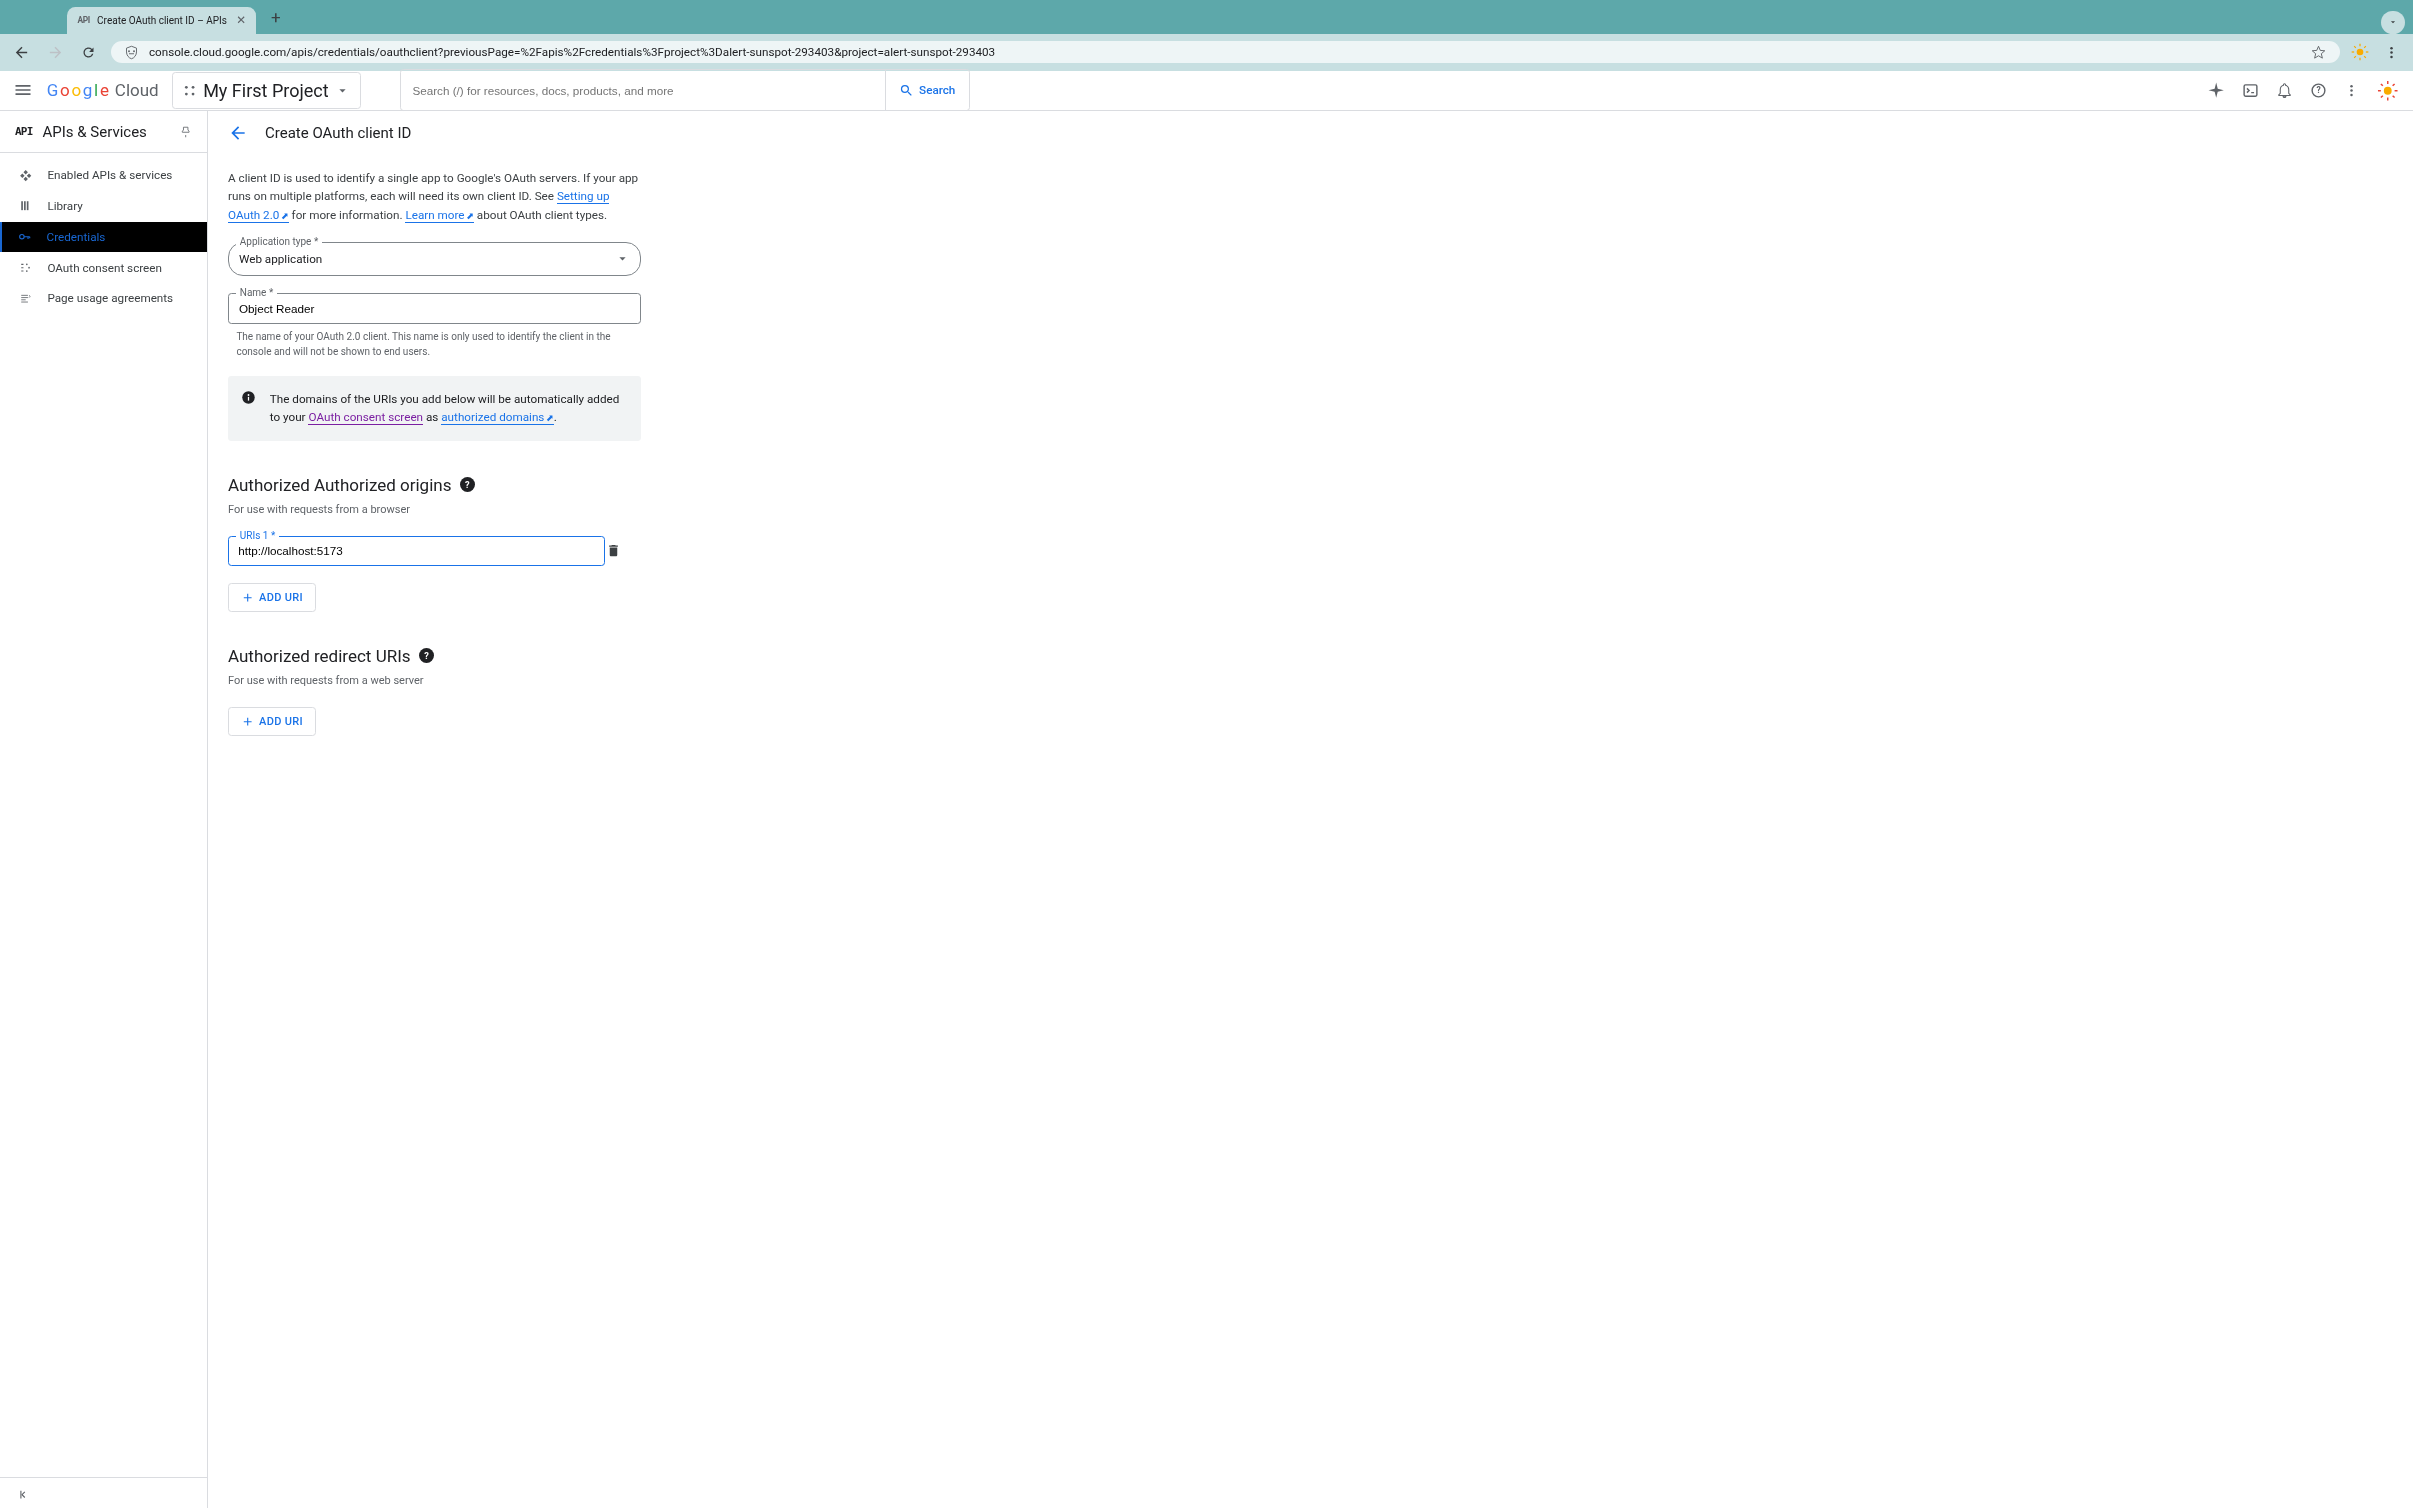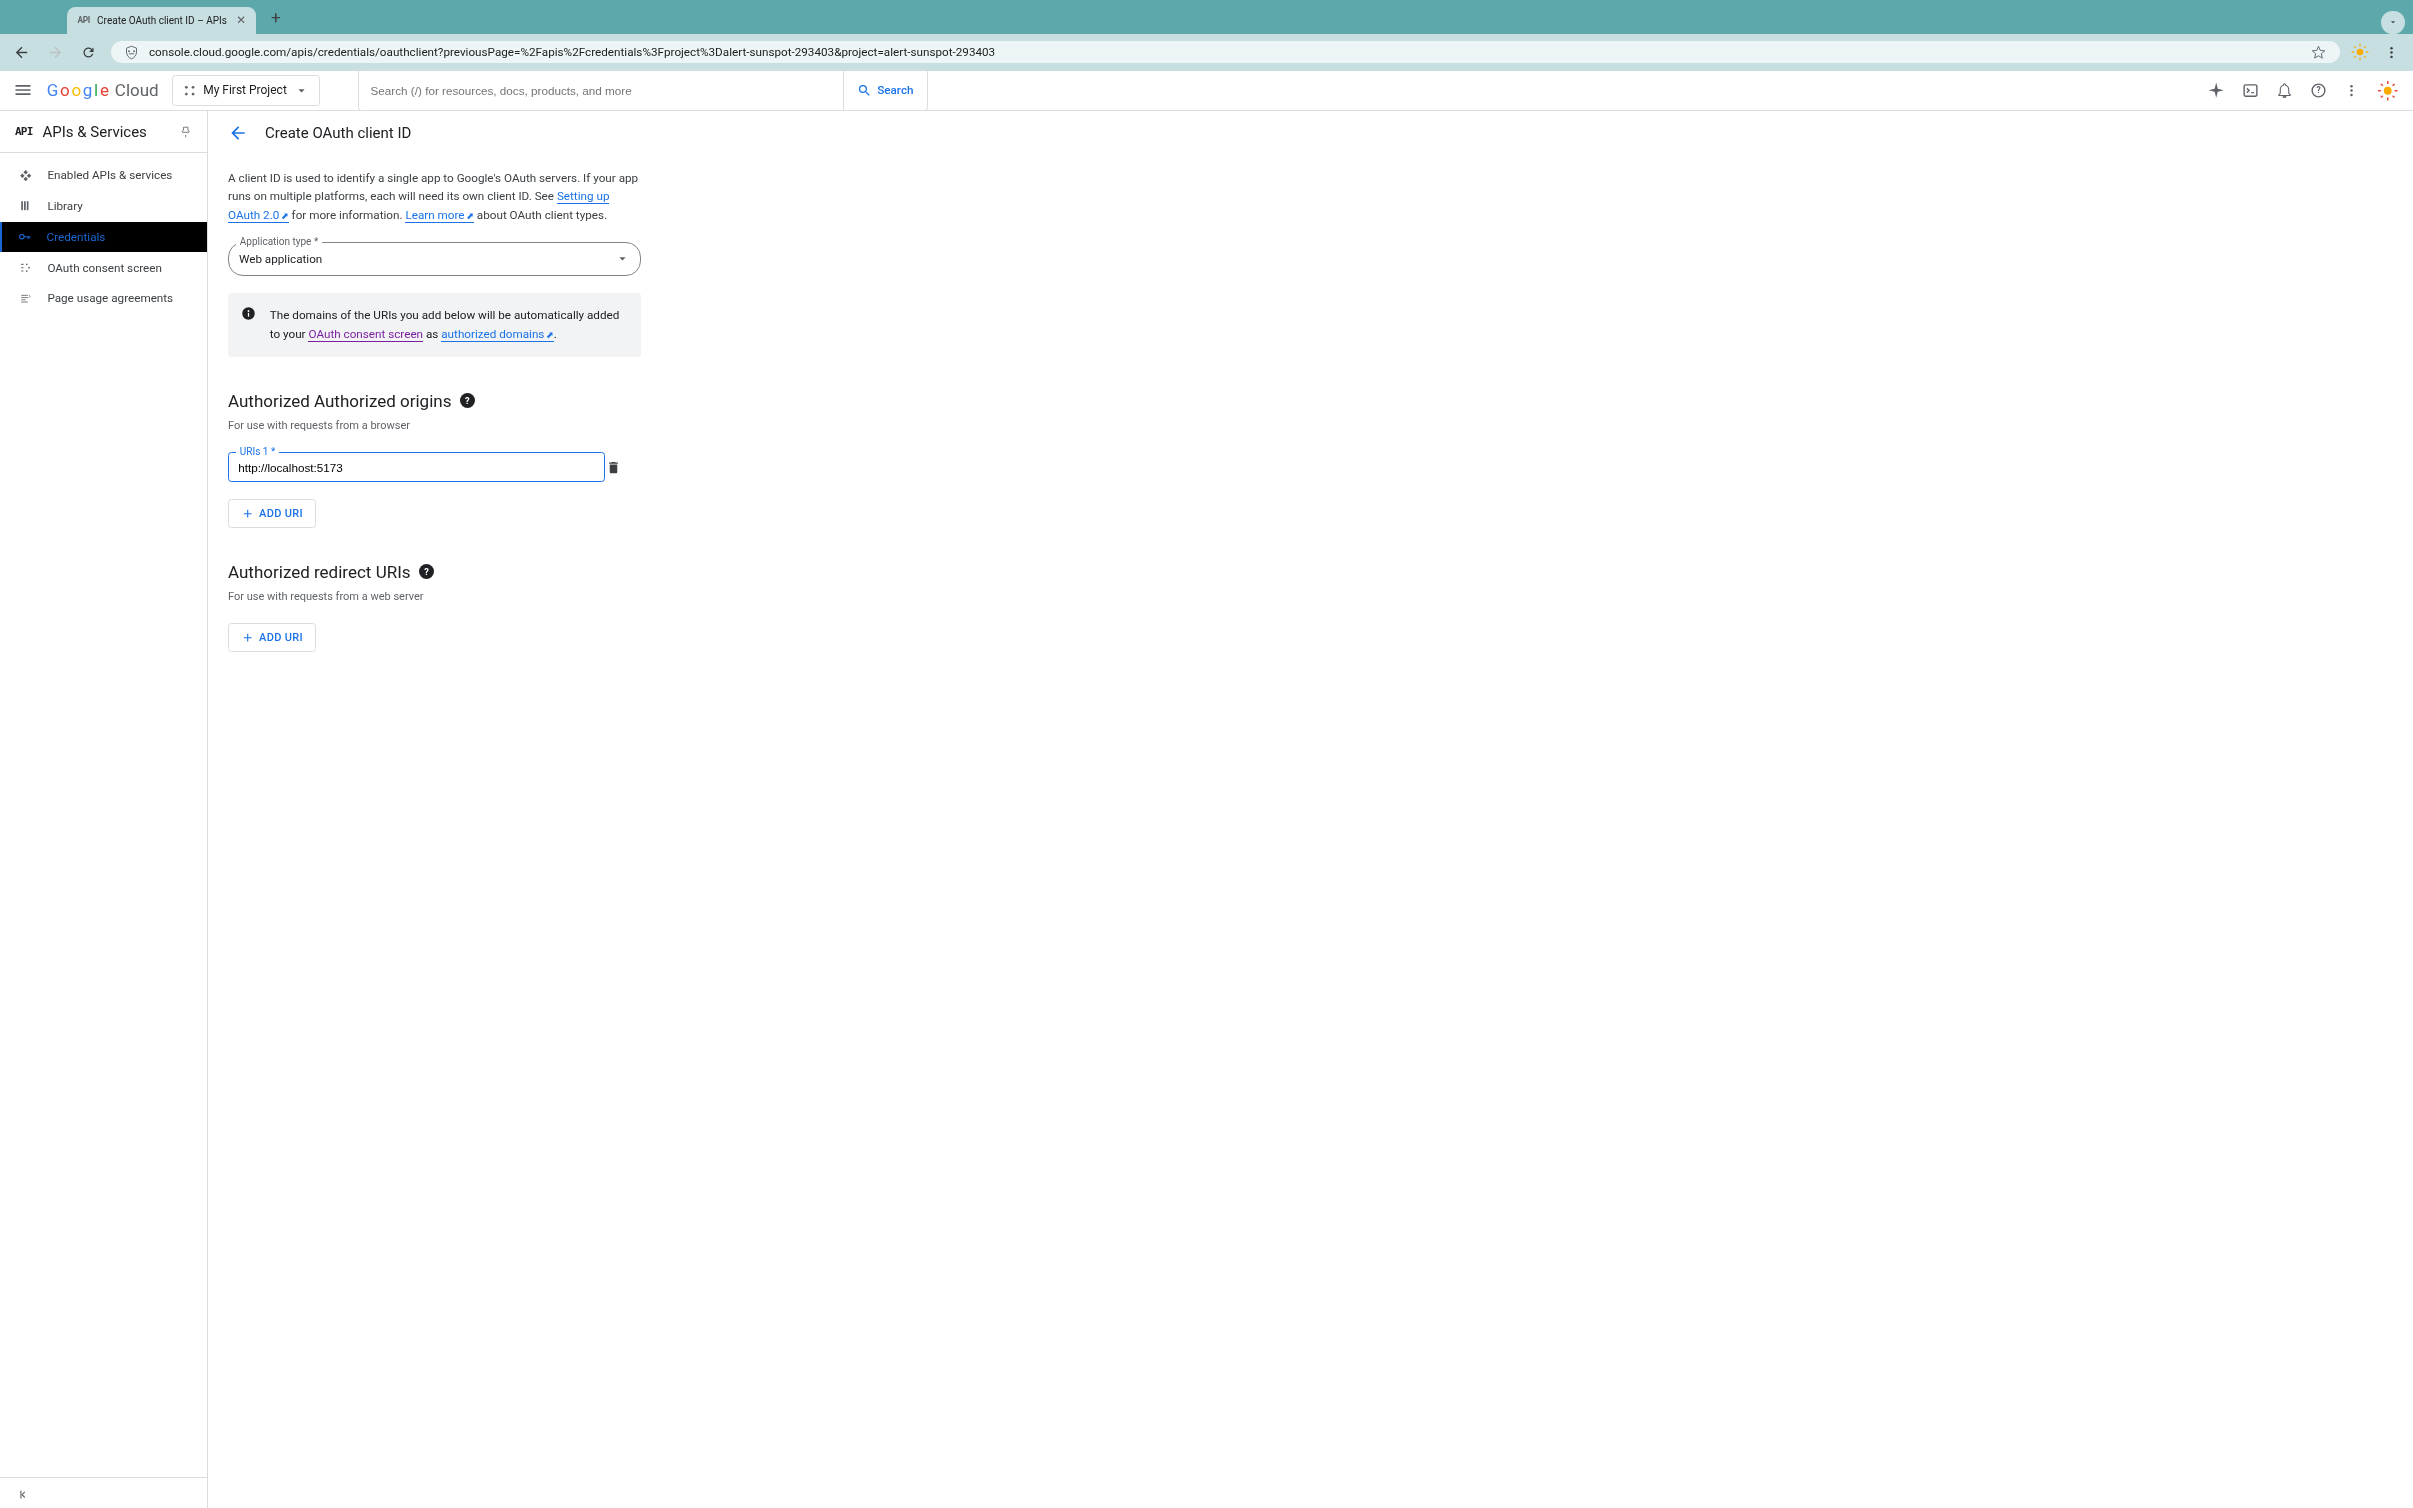--- a/index.html
+++ b/index.html
@@ -29,7 +29,7 @@
     .menu-icon { cursor: pointer; }
     .gcloud-logo { display: flex; align-items: center; font-size: 17px; gap: 1.7px; }
     .g-blue { color: #4285f4; } .g-red { color: #ea4335; } .g-yellow { color: #fbbc04; } .g-green { color: #34a853; } .g-grey { color: #5f6368; font-weight: 400; }
-    .project-selector { border: 0.8px solid #dadce0; border-radius: 3.4px; padding: 6.7px 10px; display: flex; align-items: center; gap: 6.7px; cursor: pointer; font-size: 12px; }
+    .project-selector { border: 0.8px solid #dadce0; border-radius: 3.4px; padding: 6.7px 10px; display: flex; align-items: center; gap: 6.7px; cursor: pointer; font-size: 18px; }
     .search-container { flex: 1; max-width: 570px; display: flex; border: 0.8px solid #dadce0; border-radius: 3.4px; height: 42px; margin-left: 25px; }
     .search-input { flex: 1; border: none; outline: none; padding: 0 11.7px; font-size: 11.7px; background: transparent; }
     .search-btn { border-left: 0.8px solid #dadce0; padding: 0 13.4px; display: flex; align-items: center; gap: 5px; color: #1a73e8; cursor: pointer; font-weight: 500; }

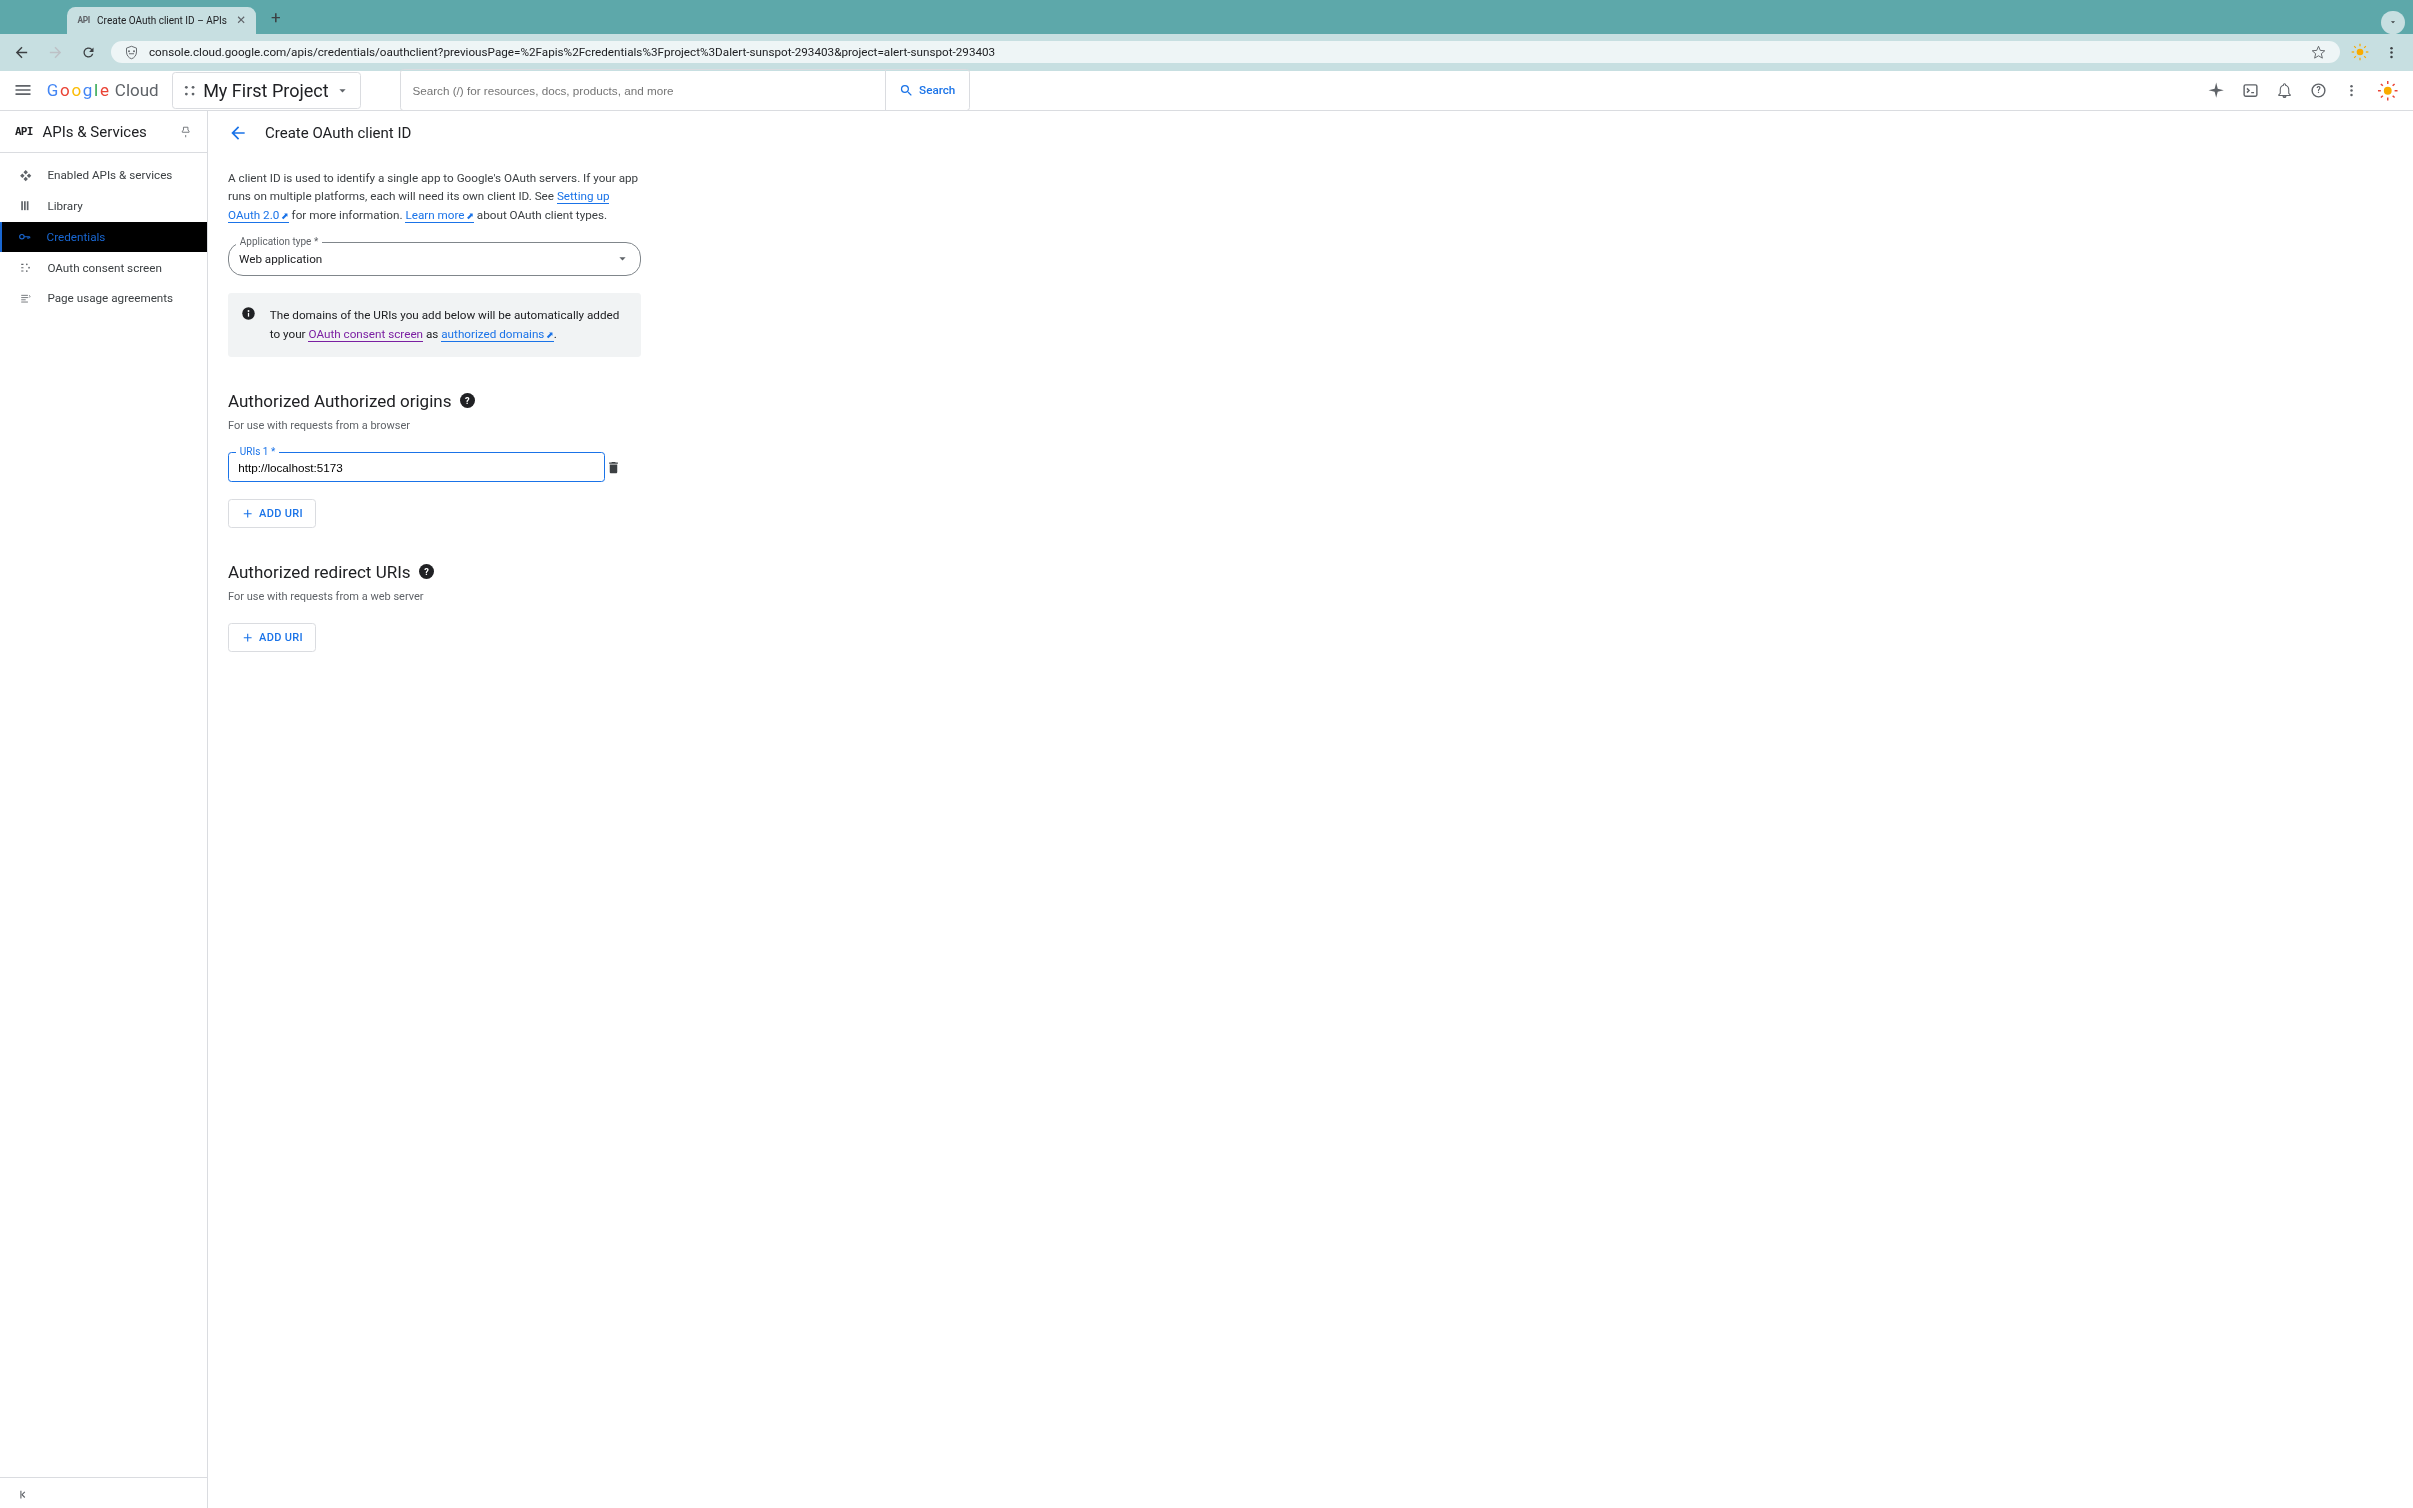--- a/index.html
+++ b/index.html
@@ -337,6 +337,11 @@
         </div>
       </div>
       
+      <div class="form-field">
+        <span class="field-label">Name *</span>
+        <input class="field-input" value="Object Reader" style="">
+        <div class="field-hint">The name of your OAuth 2.0 client. This name is only used to identify the client in the console and will not be shown to end users.</div>
+      </div>
       
       <div class="info-box">
         <span class="info-icon">

